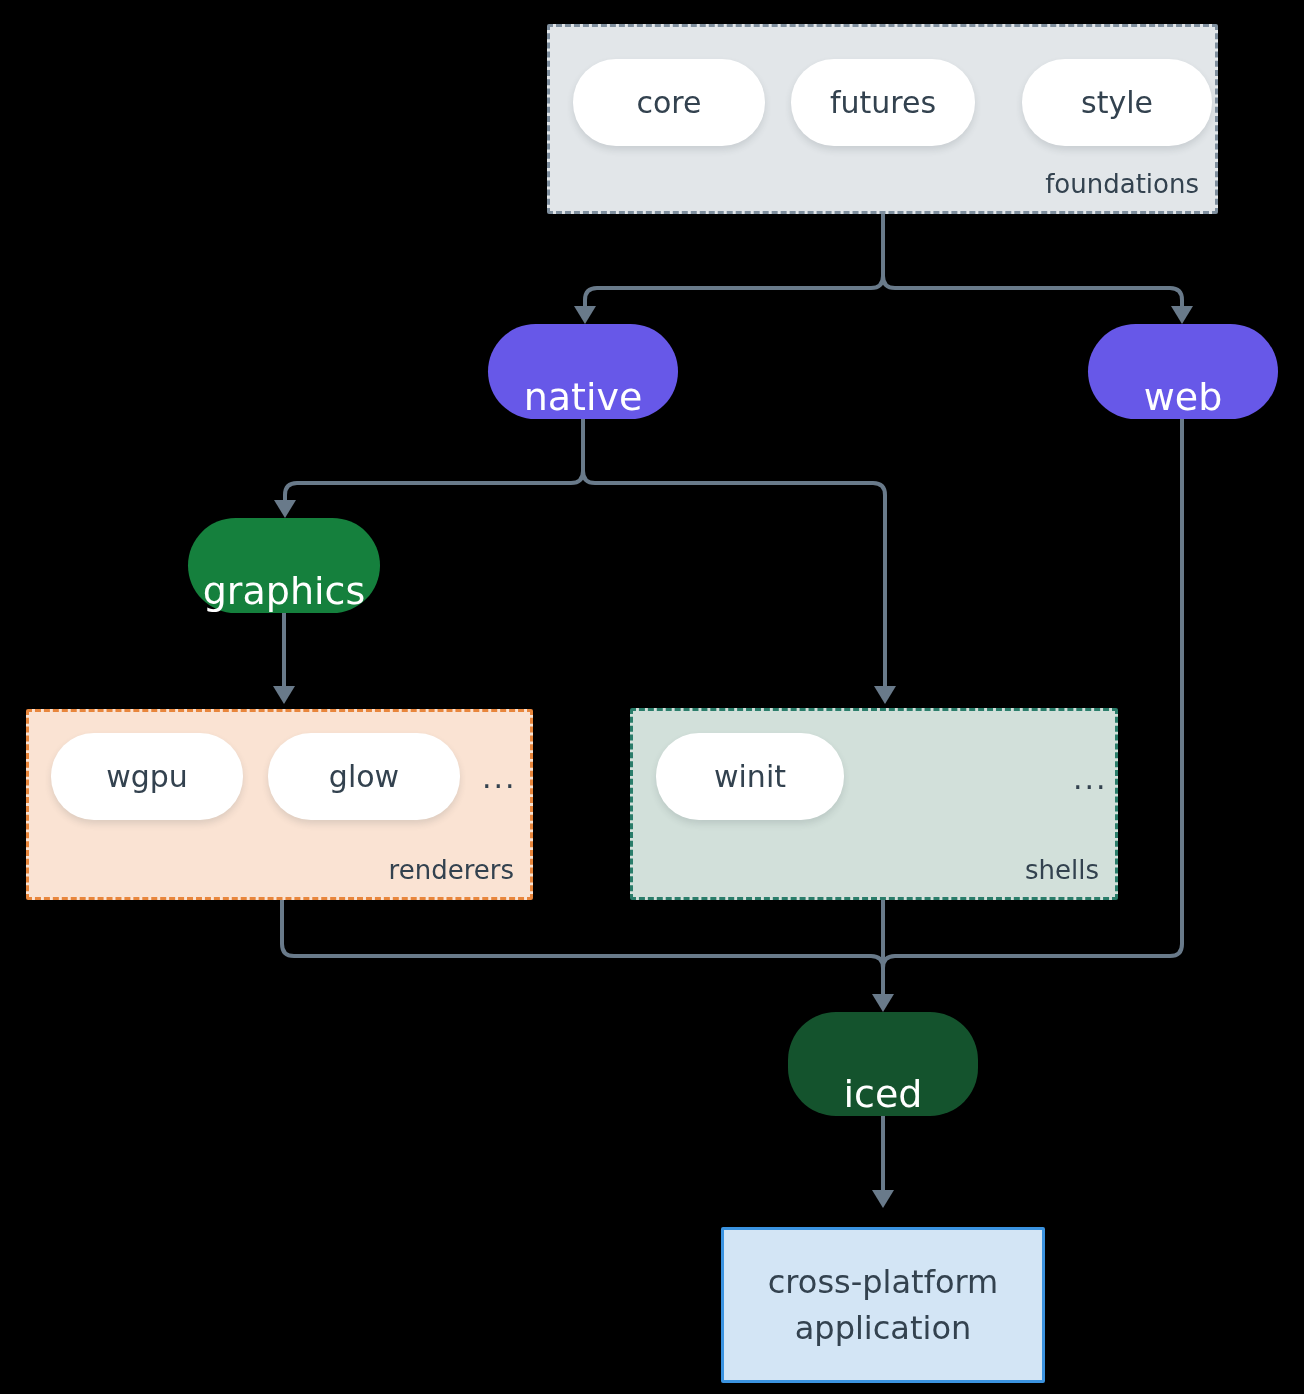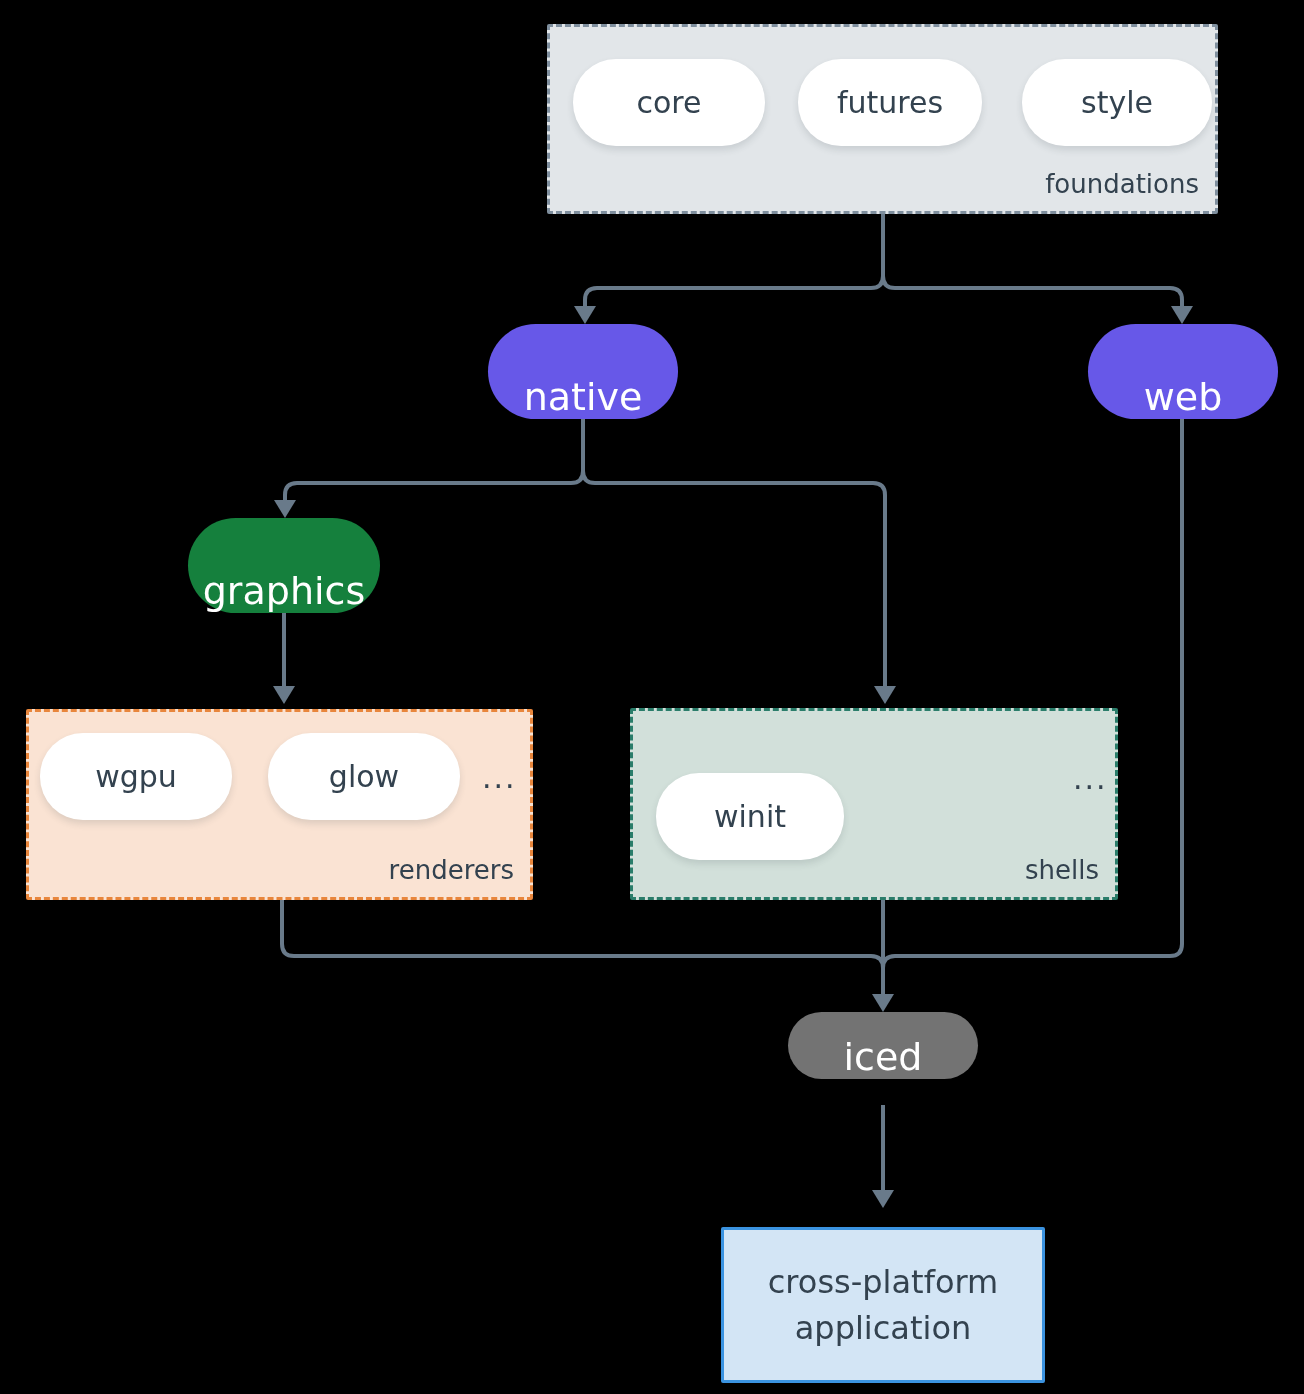--- a/index.html
+++ b/index.html
@@ -90,7 +90,7 @@
   <div class="pill" style="left:23px;top:32px;width:192px;">
     <span>core</span>
   </div>
-  <div class="pill" style="left:248px;top:32px;width:184px;">
+  <div class="pill" style="left:241px;top:32px;width:184px;">
     <span>futures</span>
   </div>
   <div class="pill" style="left:472px;top:32px;width:190px;">

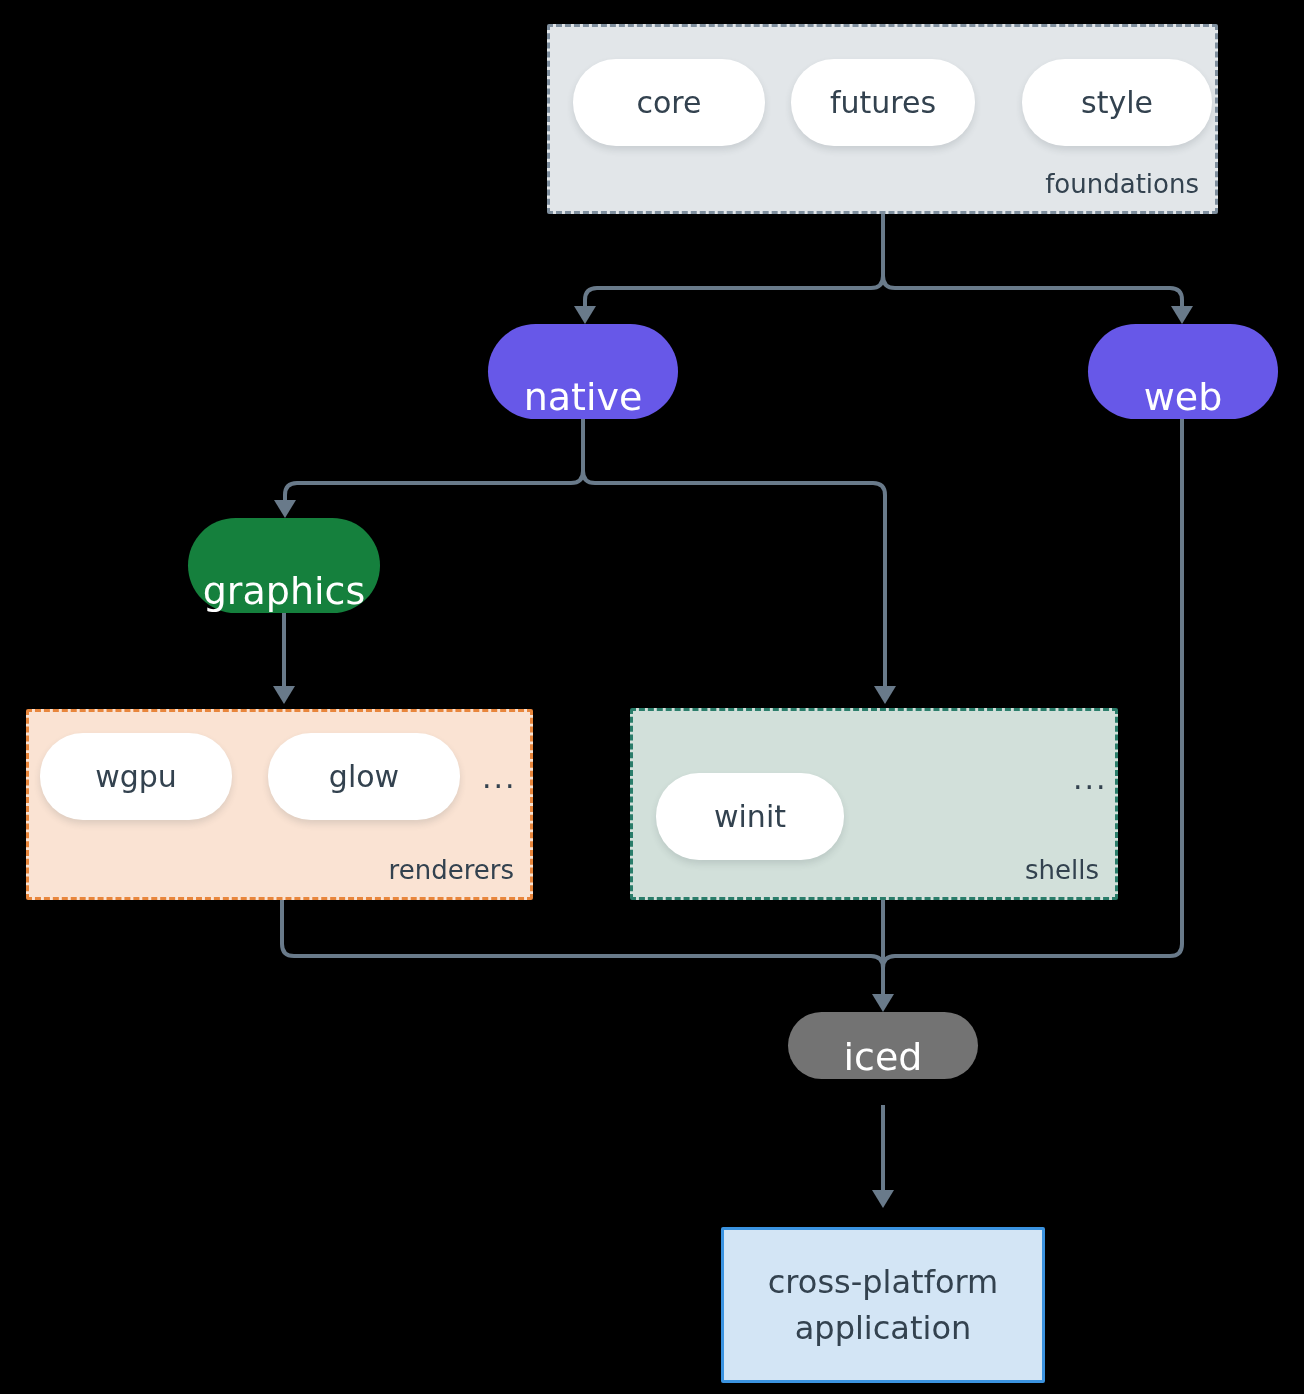--- a/index.html
+++ b/index.html
@@ -111,7 +111,7 @@
 </div>
 
 <div class="group group-renderers">
-  <div class="pill" style="left:11px;top:21px;width:192px;">
+  <div class="pill" style="left:22px;top:21px;width:192px;">
     <span>wgpu</span>
   </div>
   <div class="pill" style="left:239px;top:21px;width:192px;">

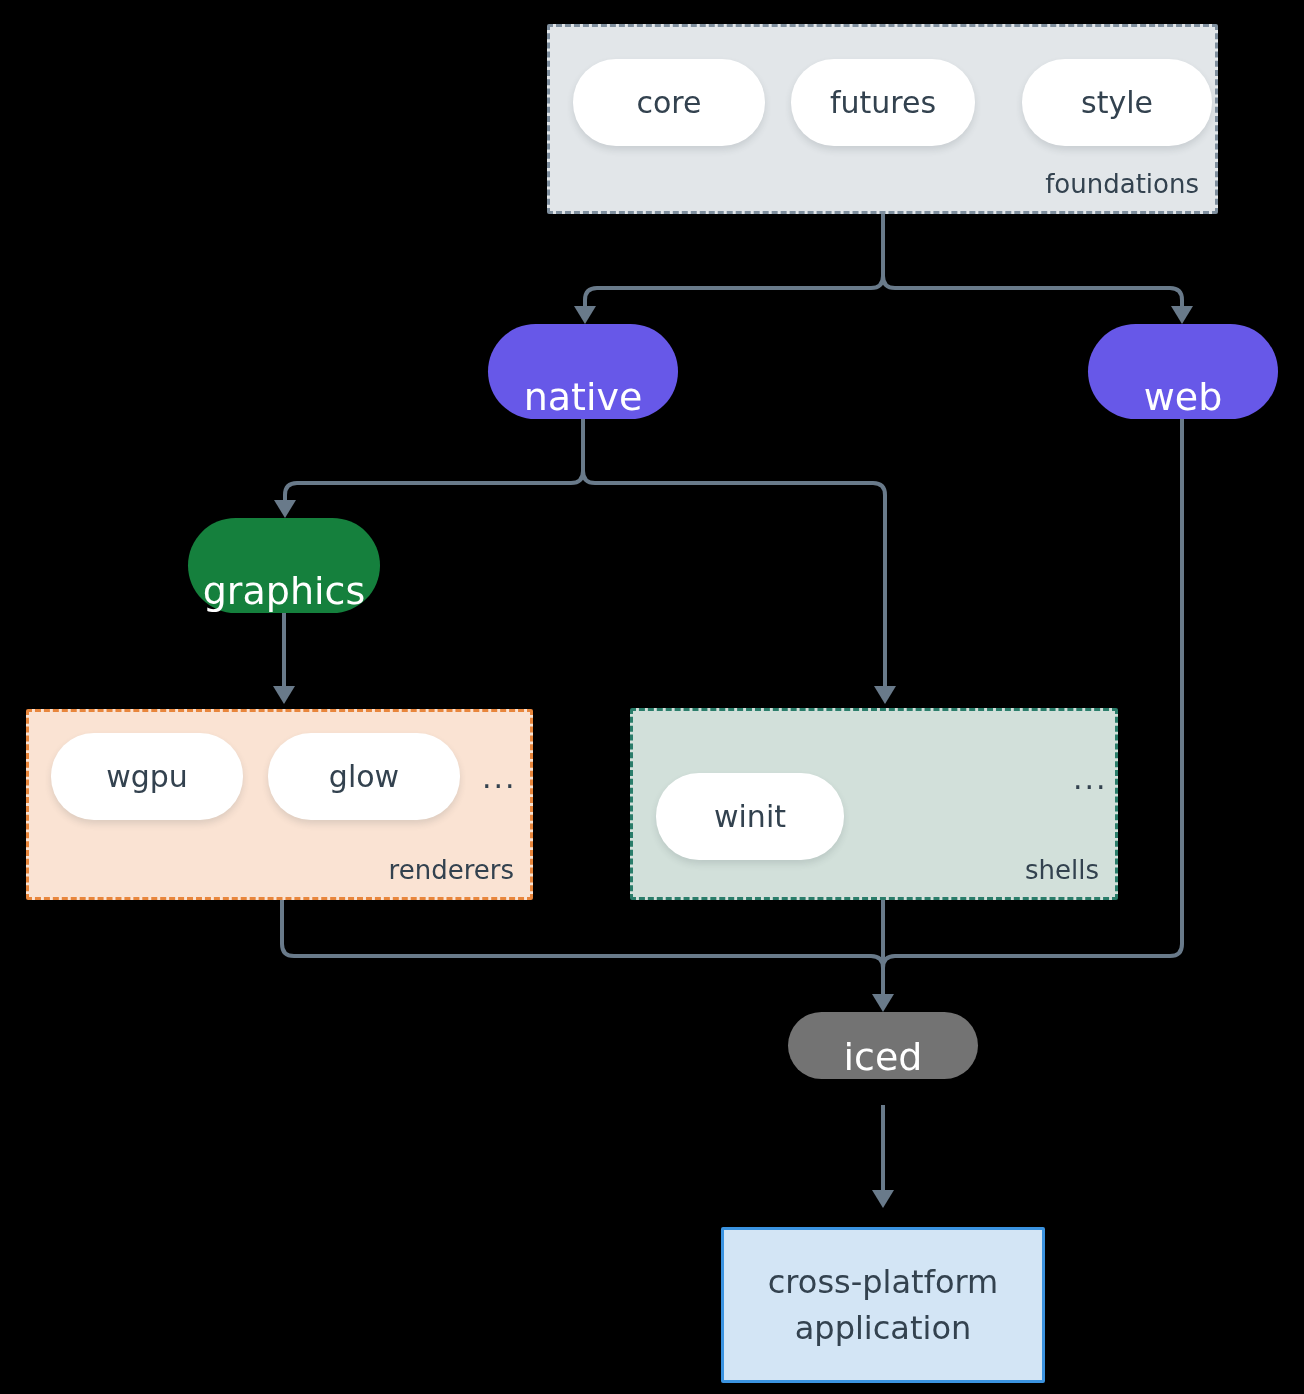--- a/index.html
+++ b/index.html
@@ -122,7 +122,7 @@
 </div>
 
 <div class="group group-shells">
-  <div class="pill" style="left:23px;top:22px;width:188px;margin-top:40px;">
+  <div class="pill" style="left:23px;top:22px;width:188px;">
     <span>winit</span>
   </div>
   <div class="ellipsis" style="left:440px;top:50px;">...</div>

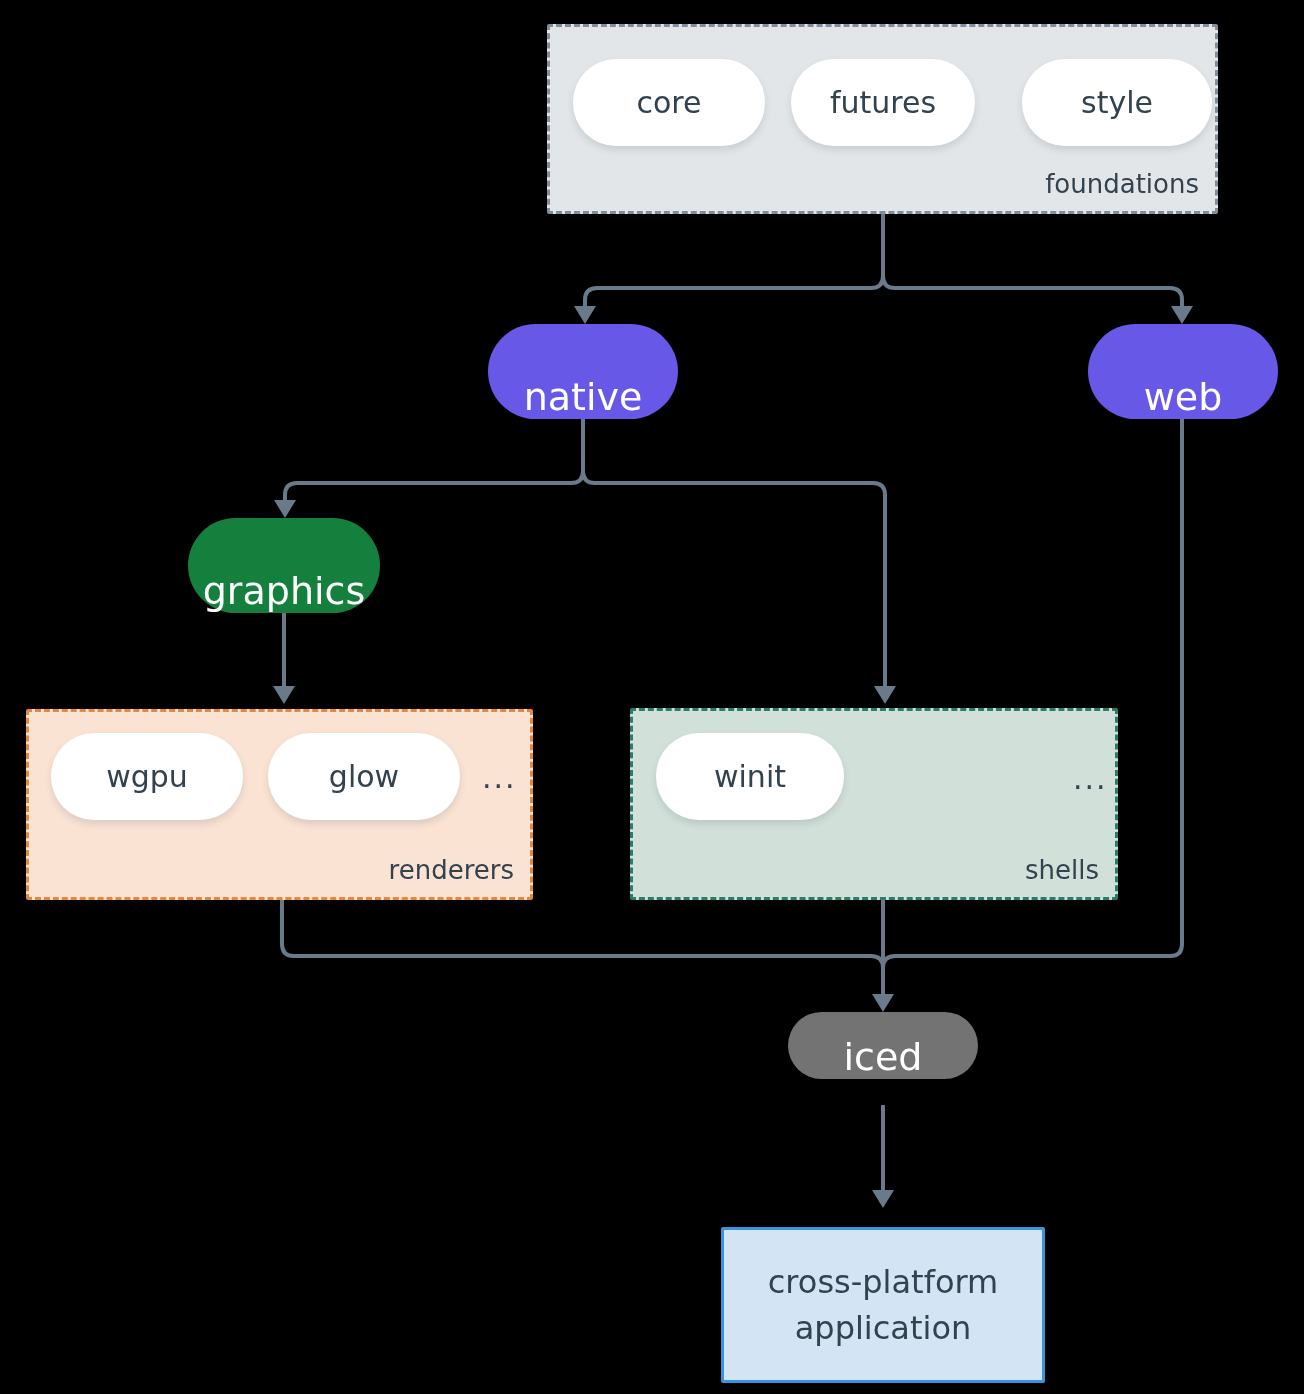--- a/index.html
+++ b/index.html
@@ -44,7 +44,7 @@
   .node-native{left:488px;top:324px;background:#6758e8;}
   .node-web{left:1088px;top:324px;background:#6758e8;}
   .node-graphics{left:188px;top:518px;background:#15803d;width:192px;}
-  .node-iced{left:788px;top:1012px;background:#737373;height:67px;}
+  .node-iced{left:788px;top:1012px;background:#14532d;height:104px;}
 
   
   .app-box{

